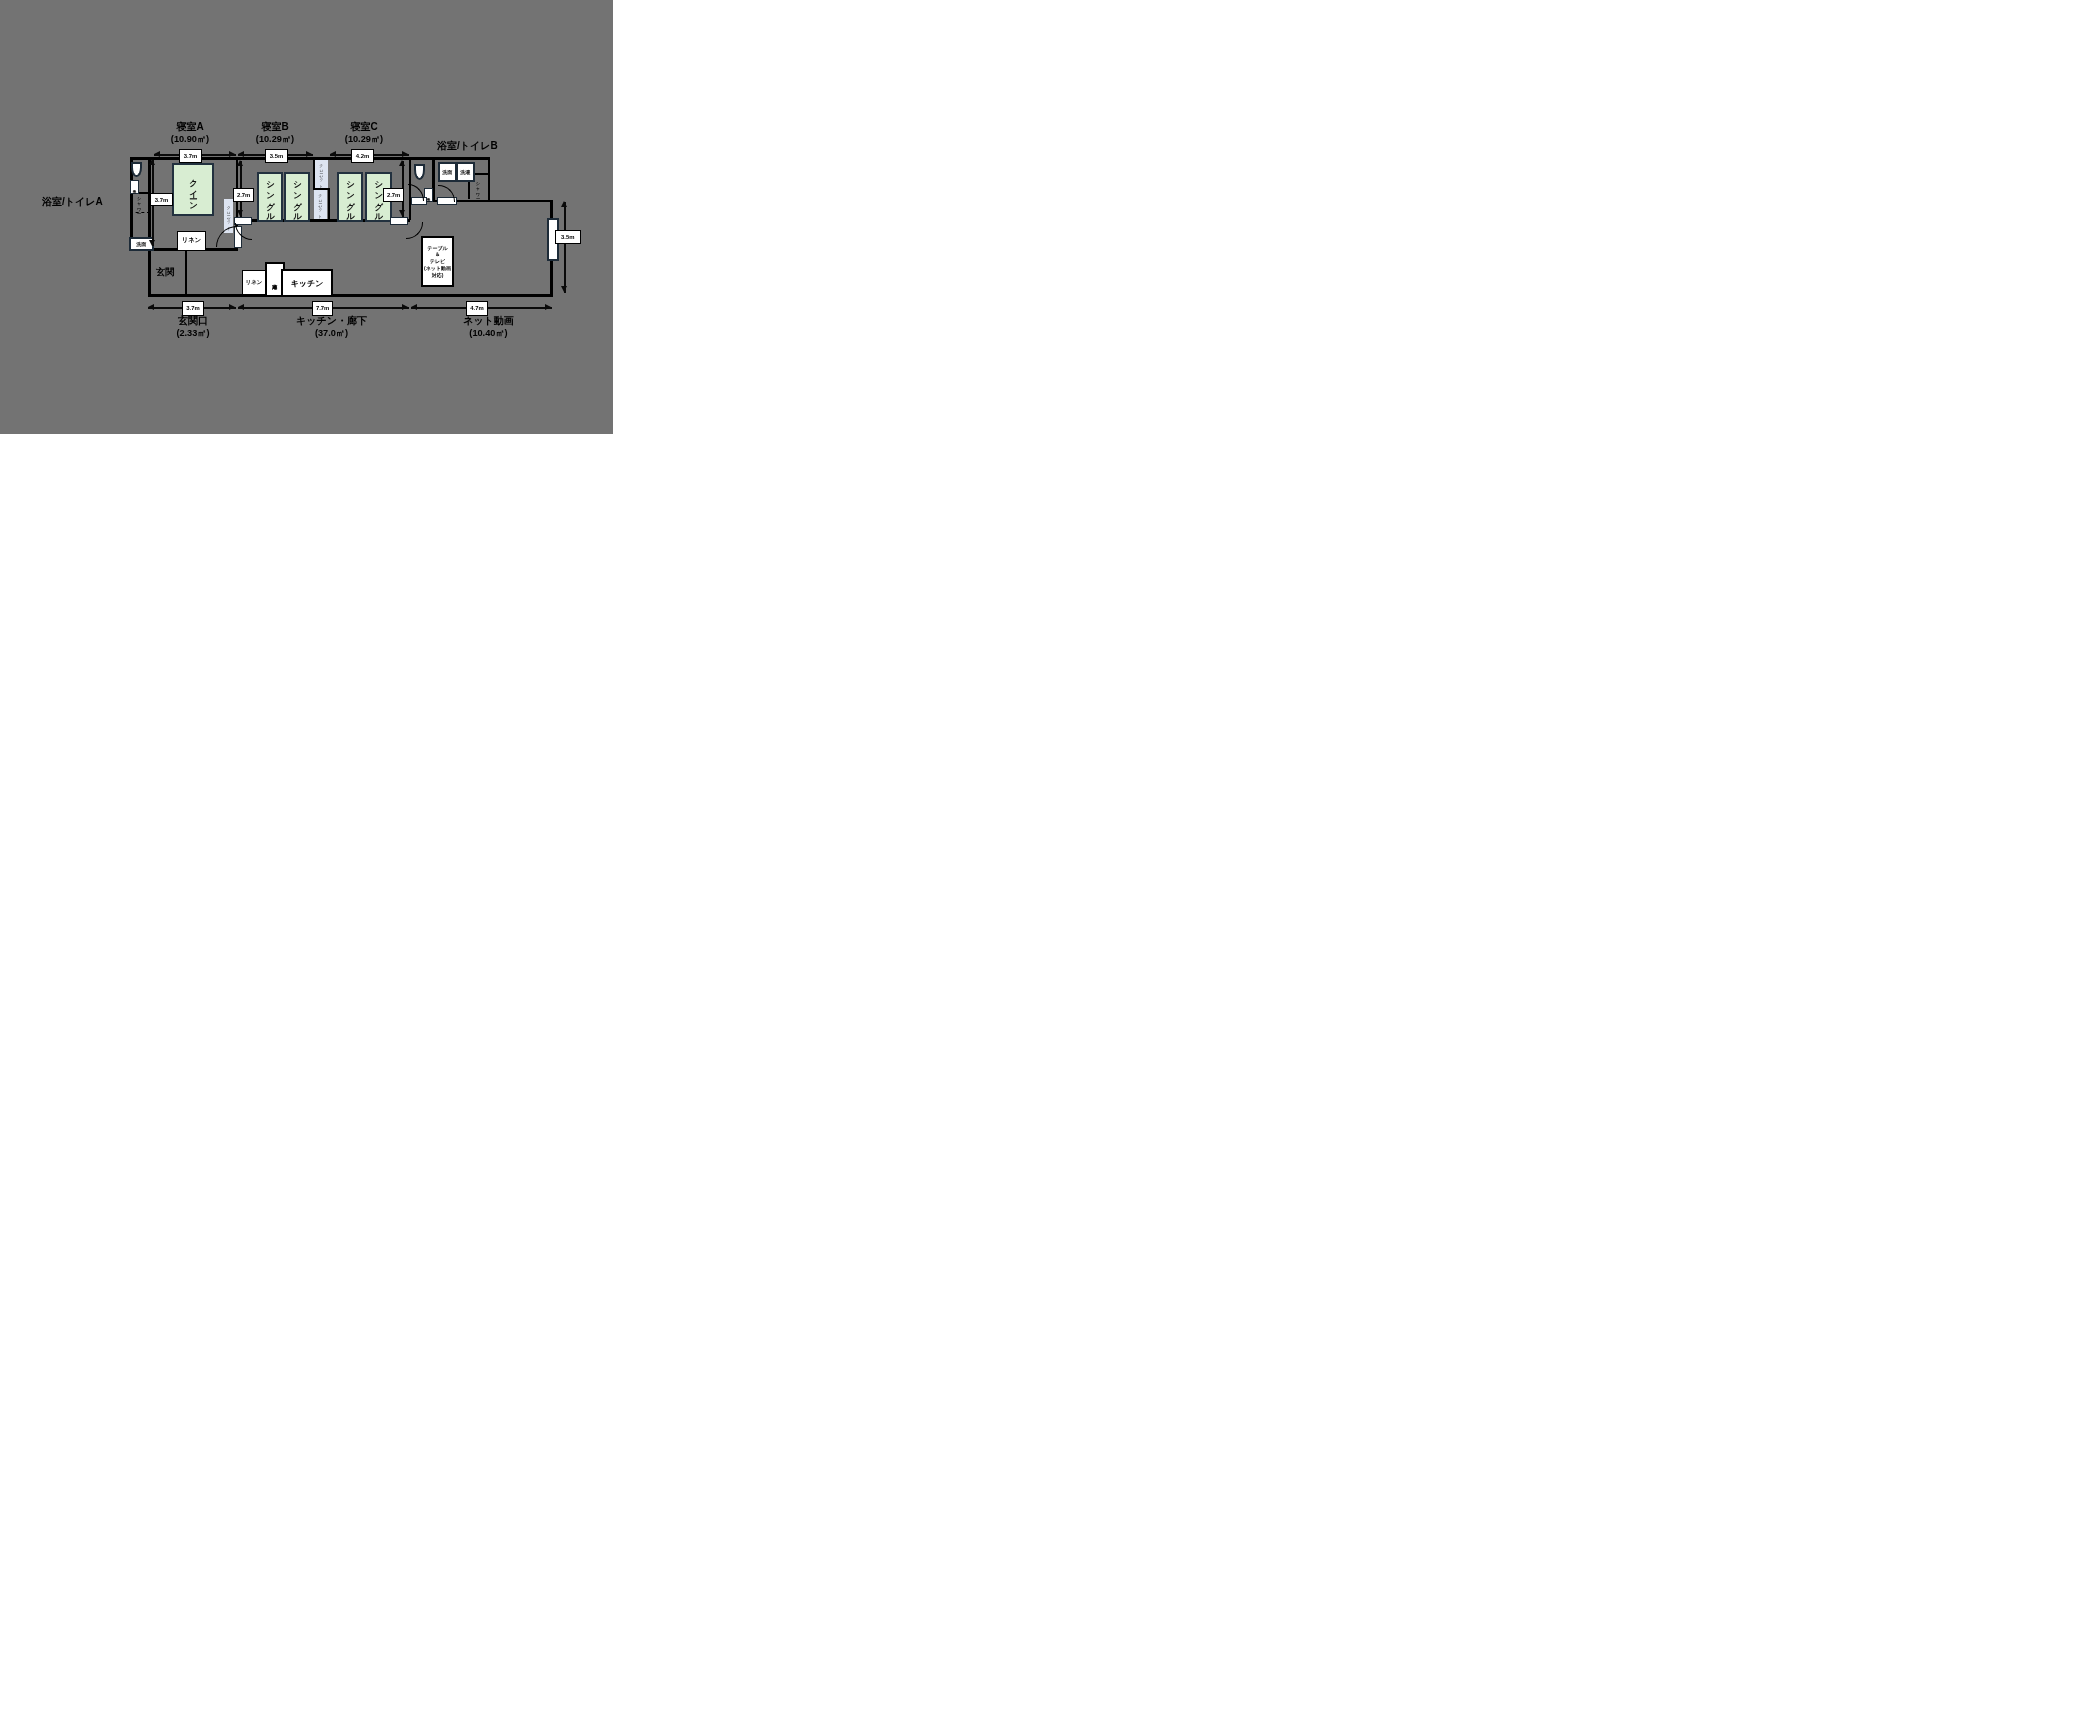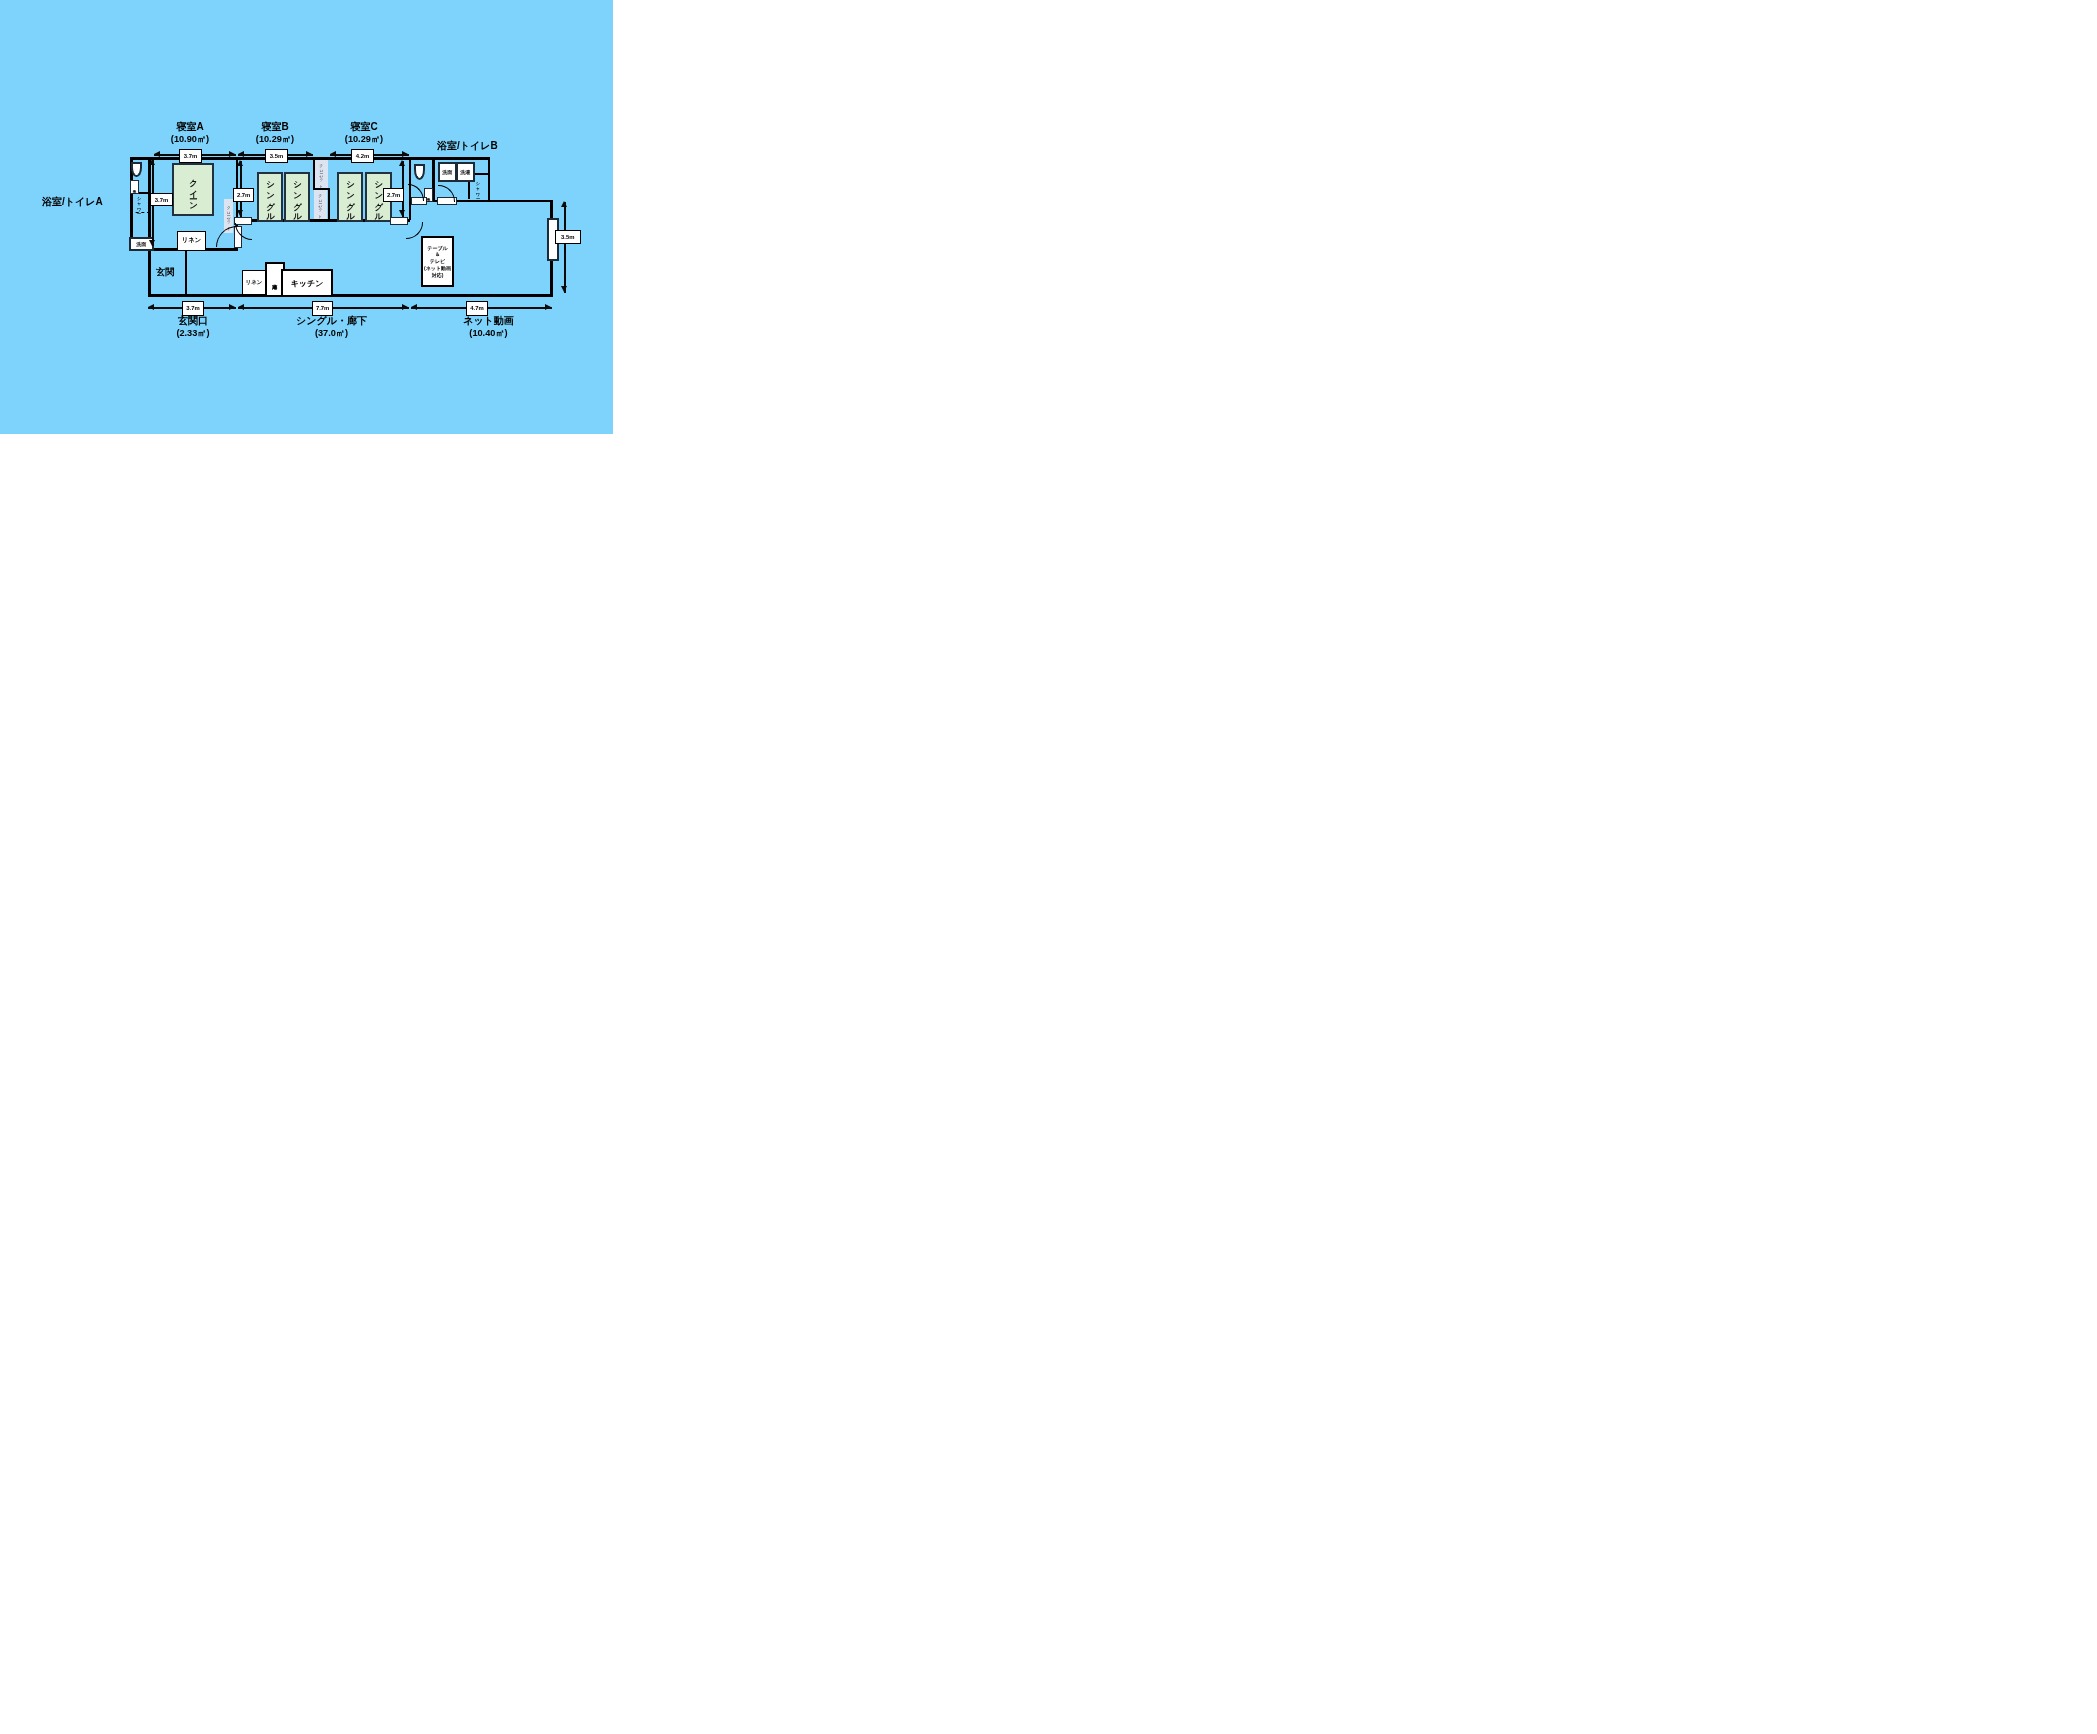--- a/index.html
+++ b/index.html
@@ -4,7 +4,7 @@
 <style>
   html,body{margin:0;padding:0;background:#fff;}
   body{font-family:"Liberation Sans","DejaVu Sans",sans-serif;color:#000;}
-  .canvas{position:relative;width:613px;height:434px;background:#7dd3fc;overflow:hidden;}
+  .canvas{position:relative;width:613px;height:434px;background:#737373;overflow:hidden;}
   .wall{position:absolute;background:#000;}
   .wall-dash{position:absolute;border-top:1.7px dashed #000;}
   

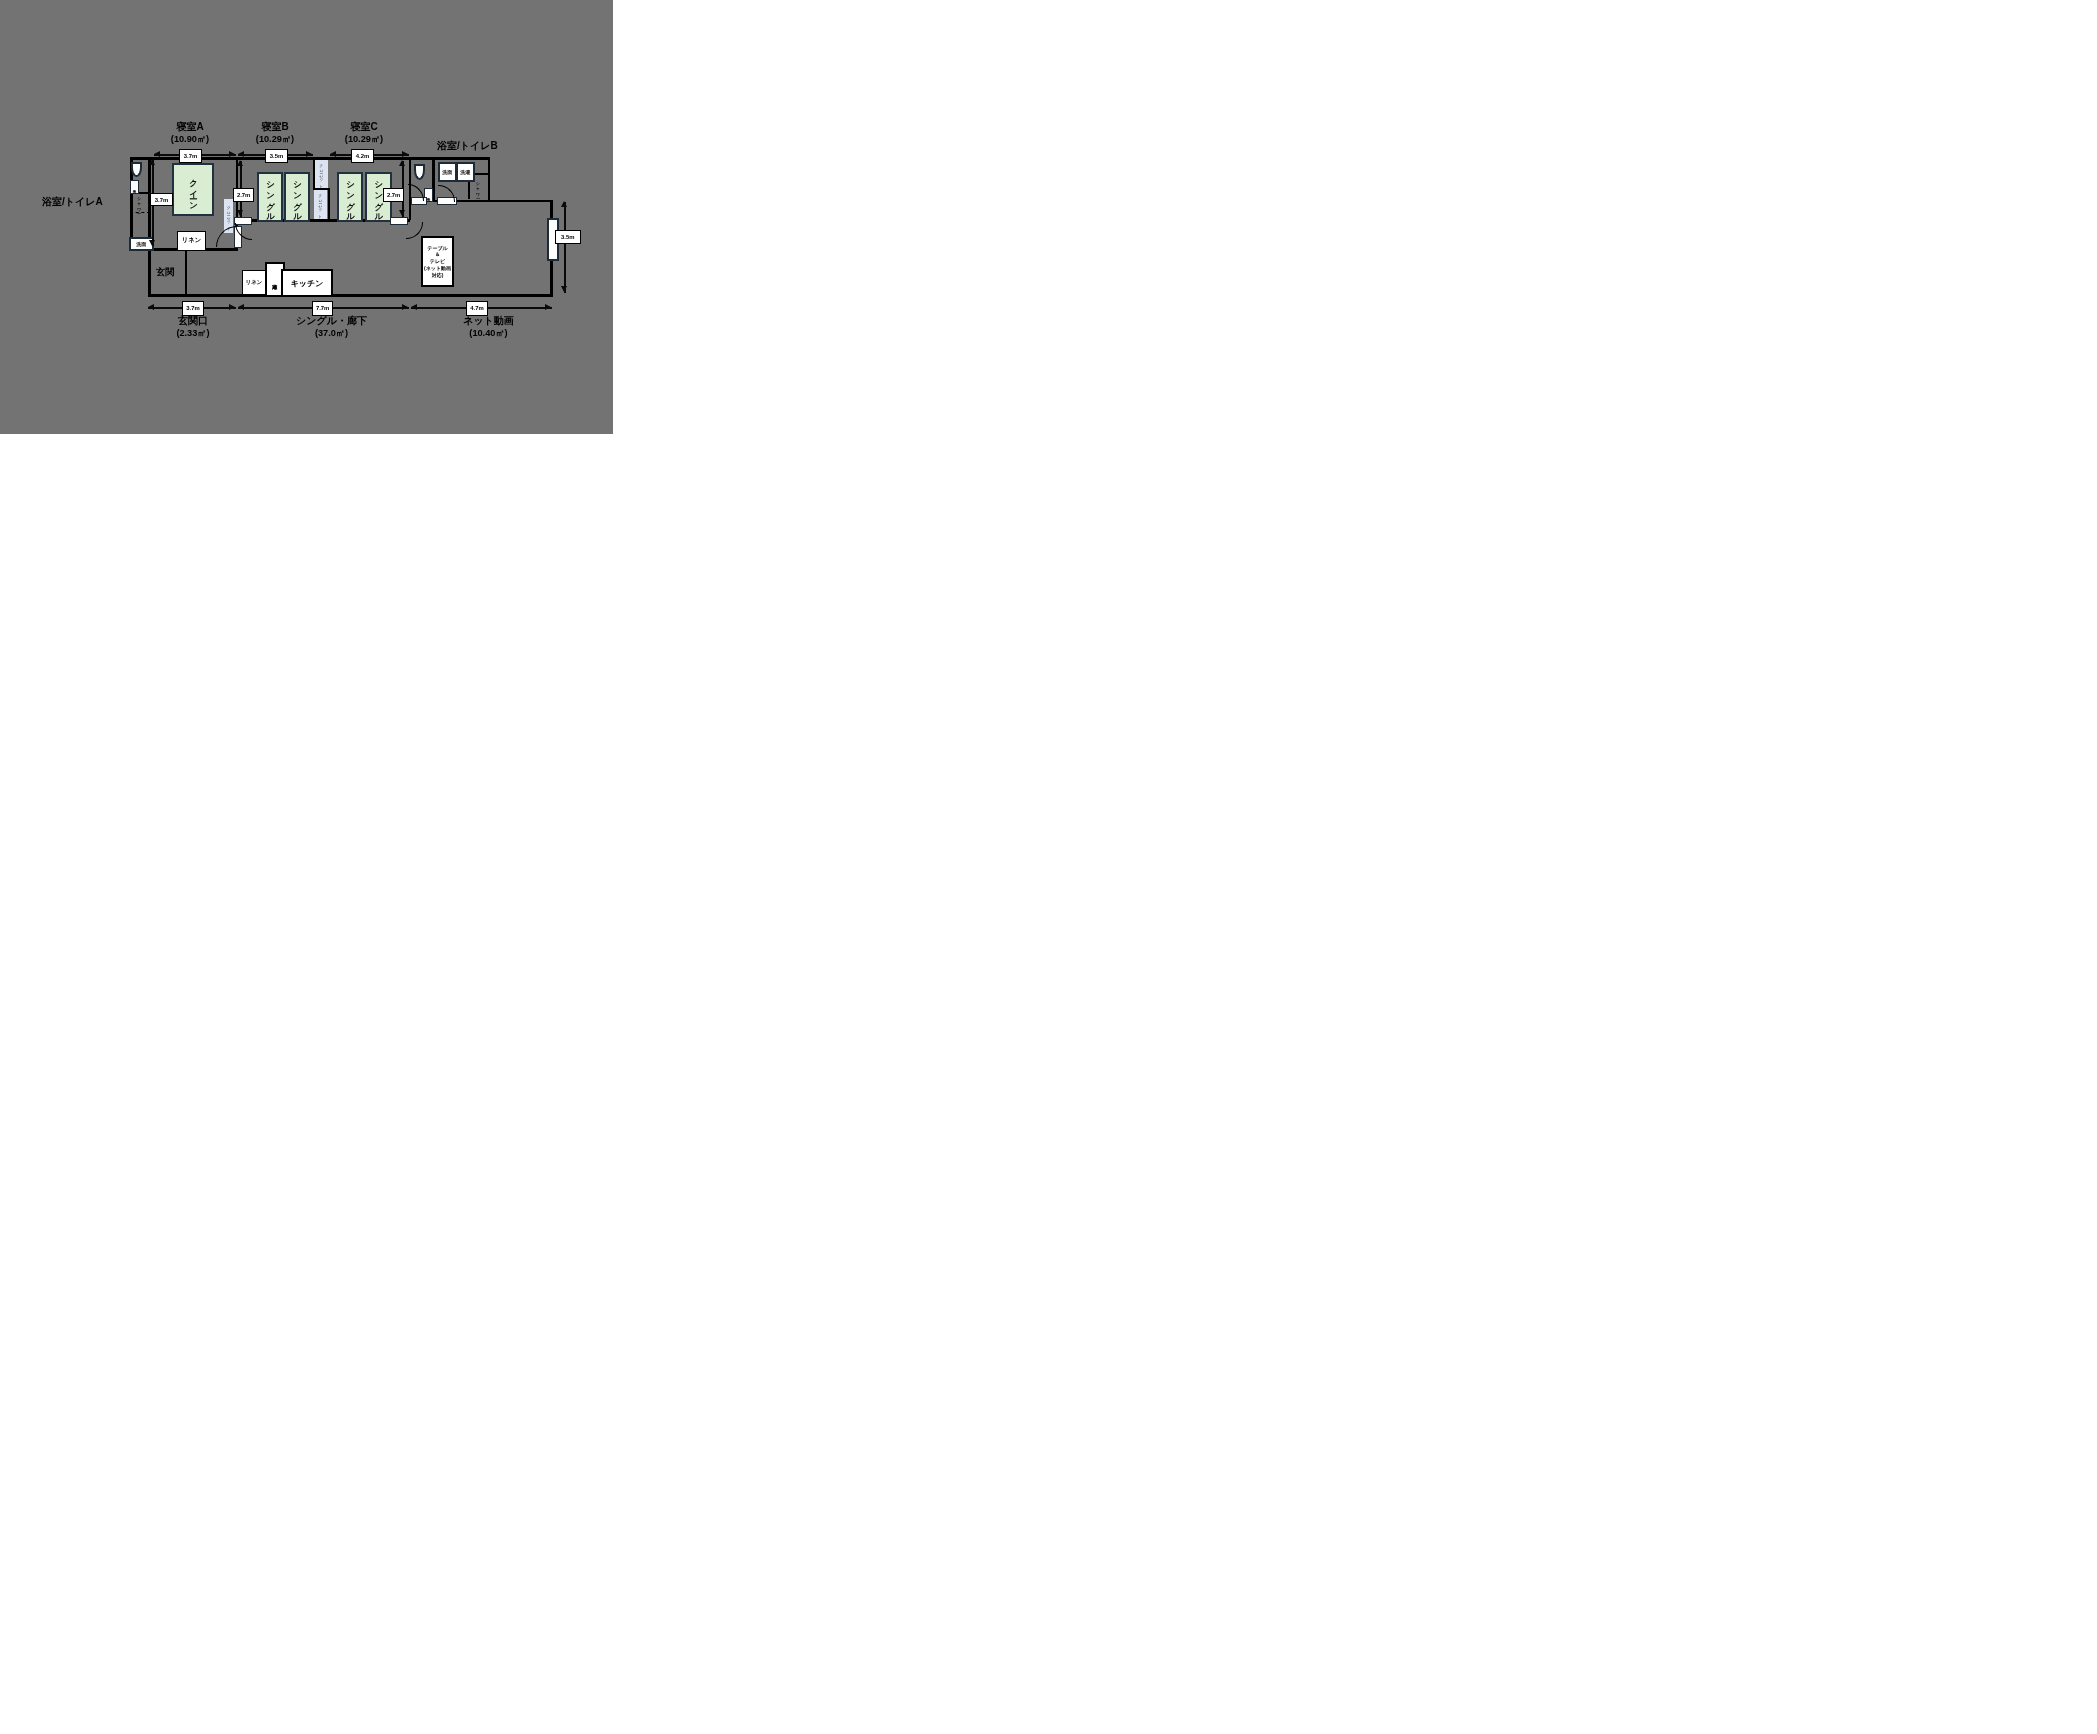--- a/index.html
+++ b/index.html
@@ -69,7 +69,7 @@
     <div class="l2">(2.33㎡)</div>
   </div>
   <div class="roomtitle" style="left:273px;top:315px;width:117px;">
-    <div class="l1">シングル・廊下</div>
+    <div class="l1">キッチン・廊下</div>
     <div class="l2">(37.0㎡)</div>
   </div>
   <div class="roomtitle" style="left:436px;top:315px;width:105px;">

